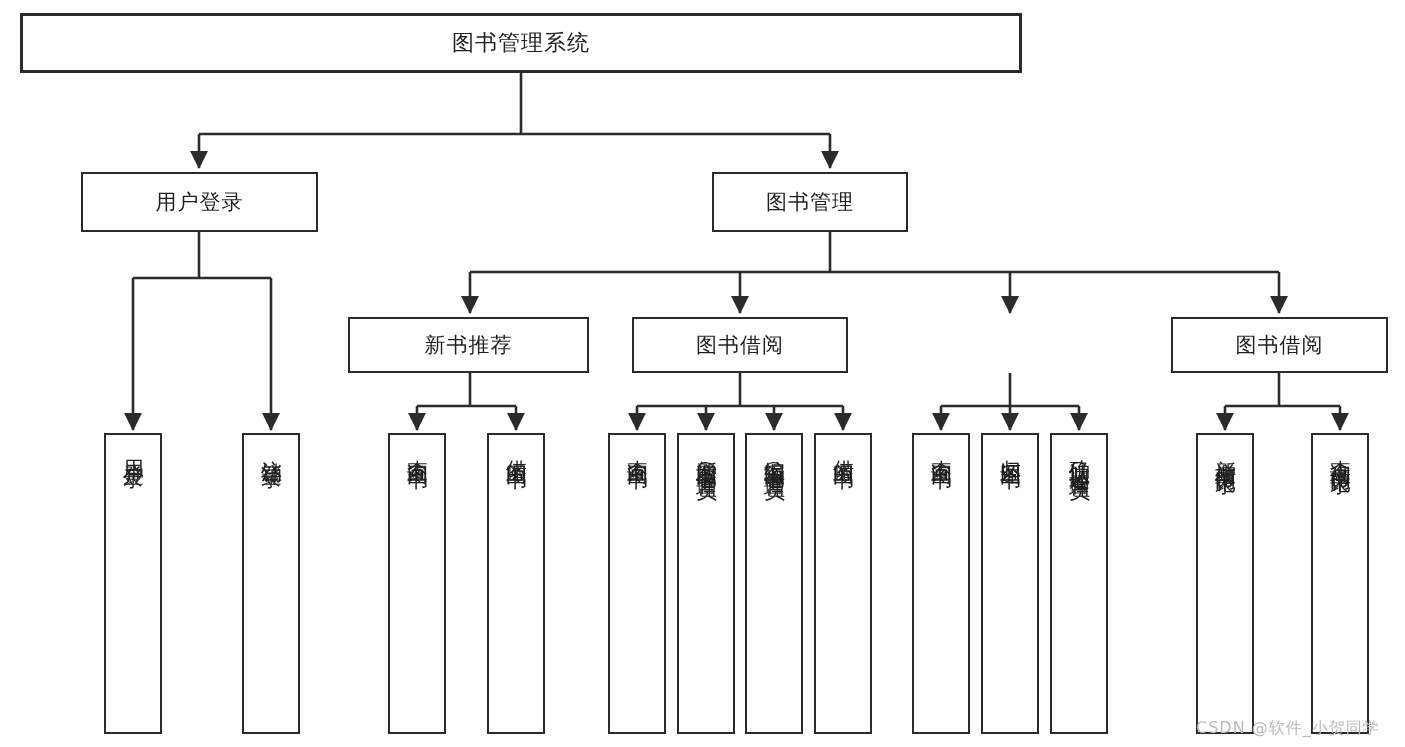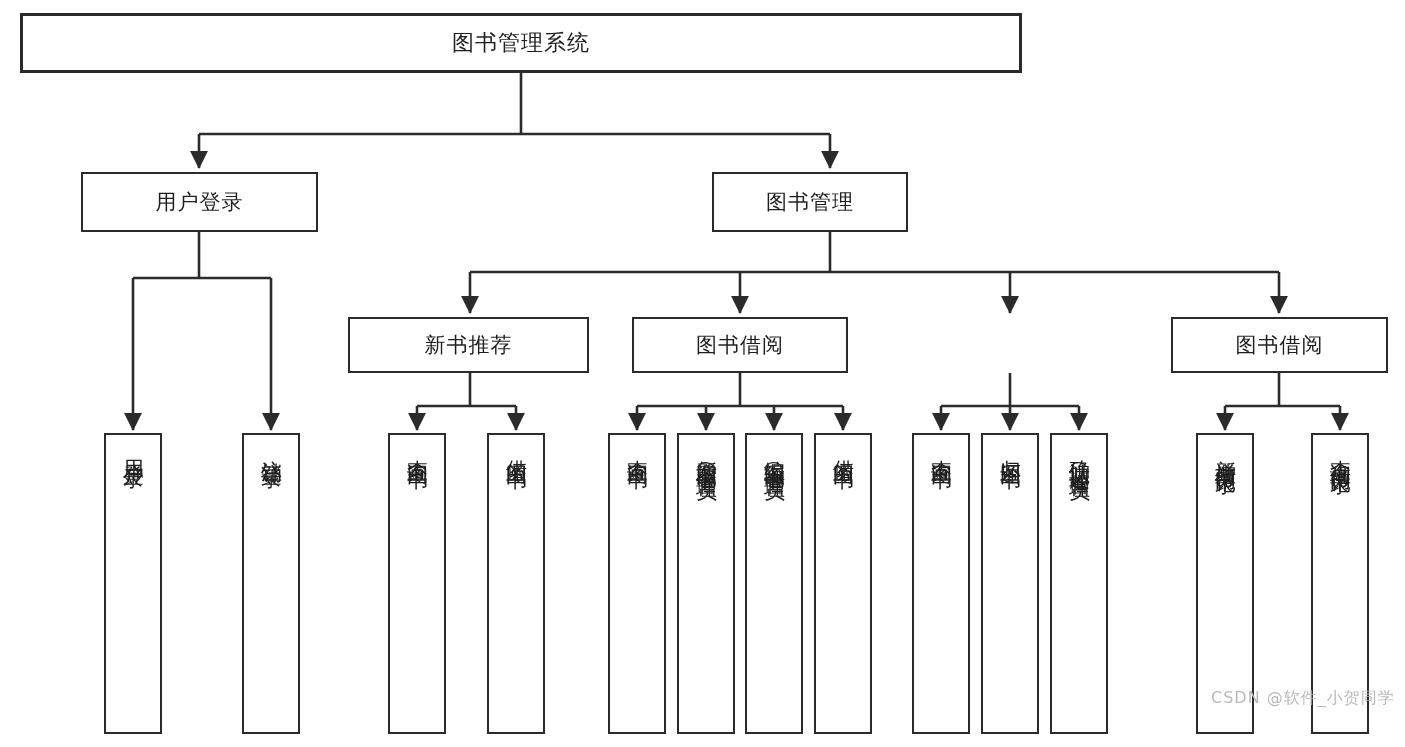--- a/index.html
+++ b/index.html
@@ -191,7 +191,7 @@
     <span class="label">查询借阅记录</span>
   </div>
 
-  <div class="watermark" style="left:1196px; top:688px;padding-left:15px;">CSDN @软件_小贺同学</div>
+  <div class="watermark" style="left:1196px; top:718px;">CSDN @软件_小贺同学</div>
 
 </div>
 

